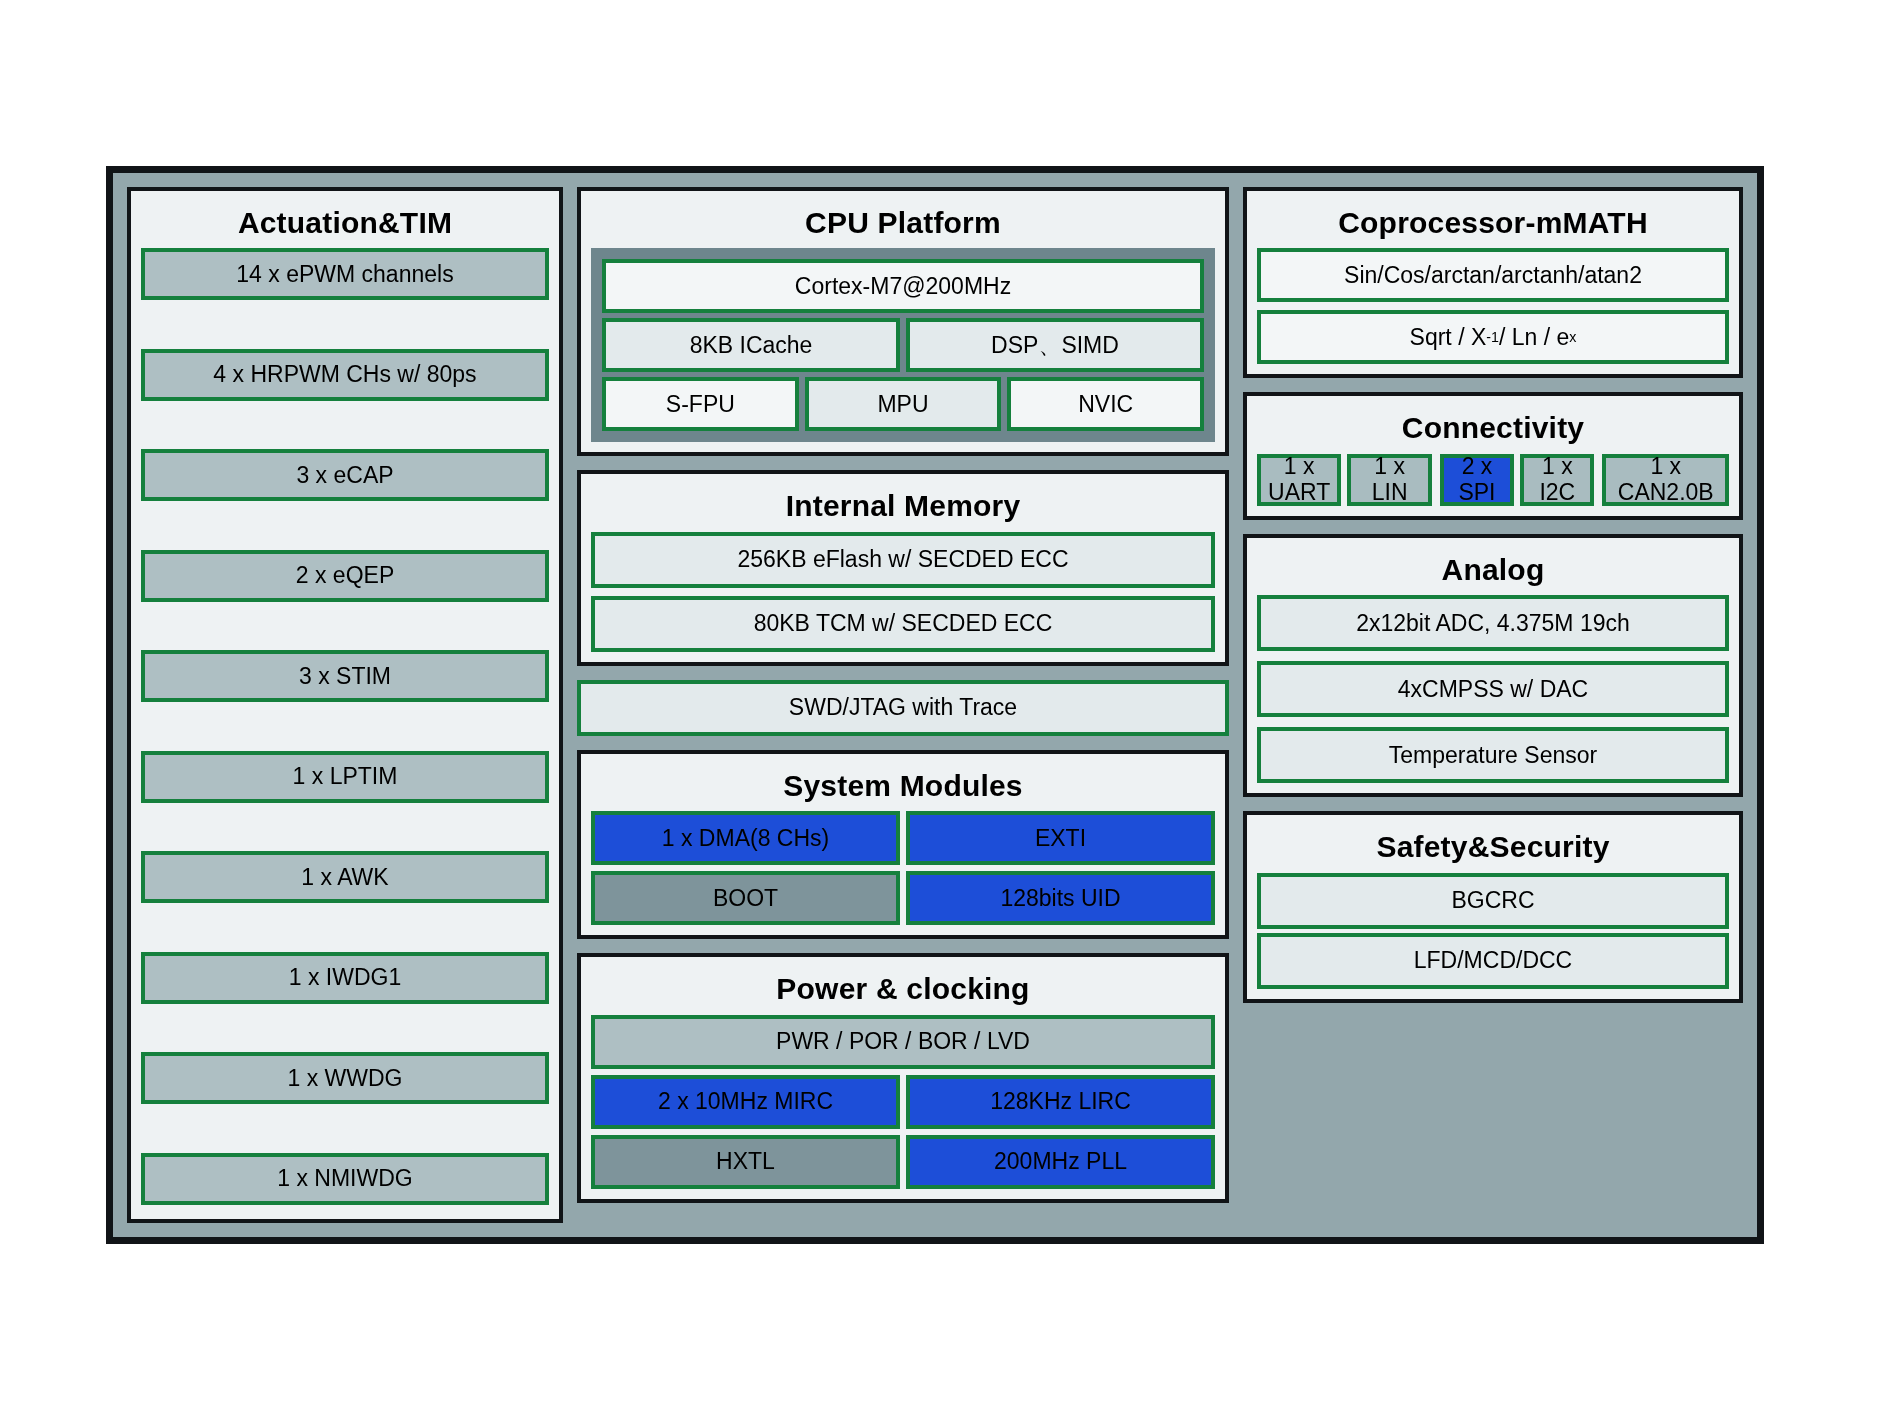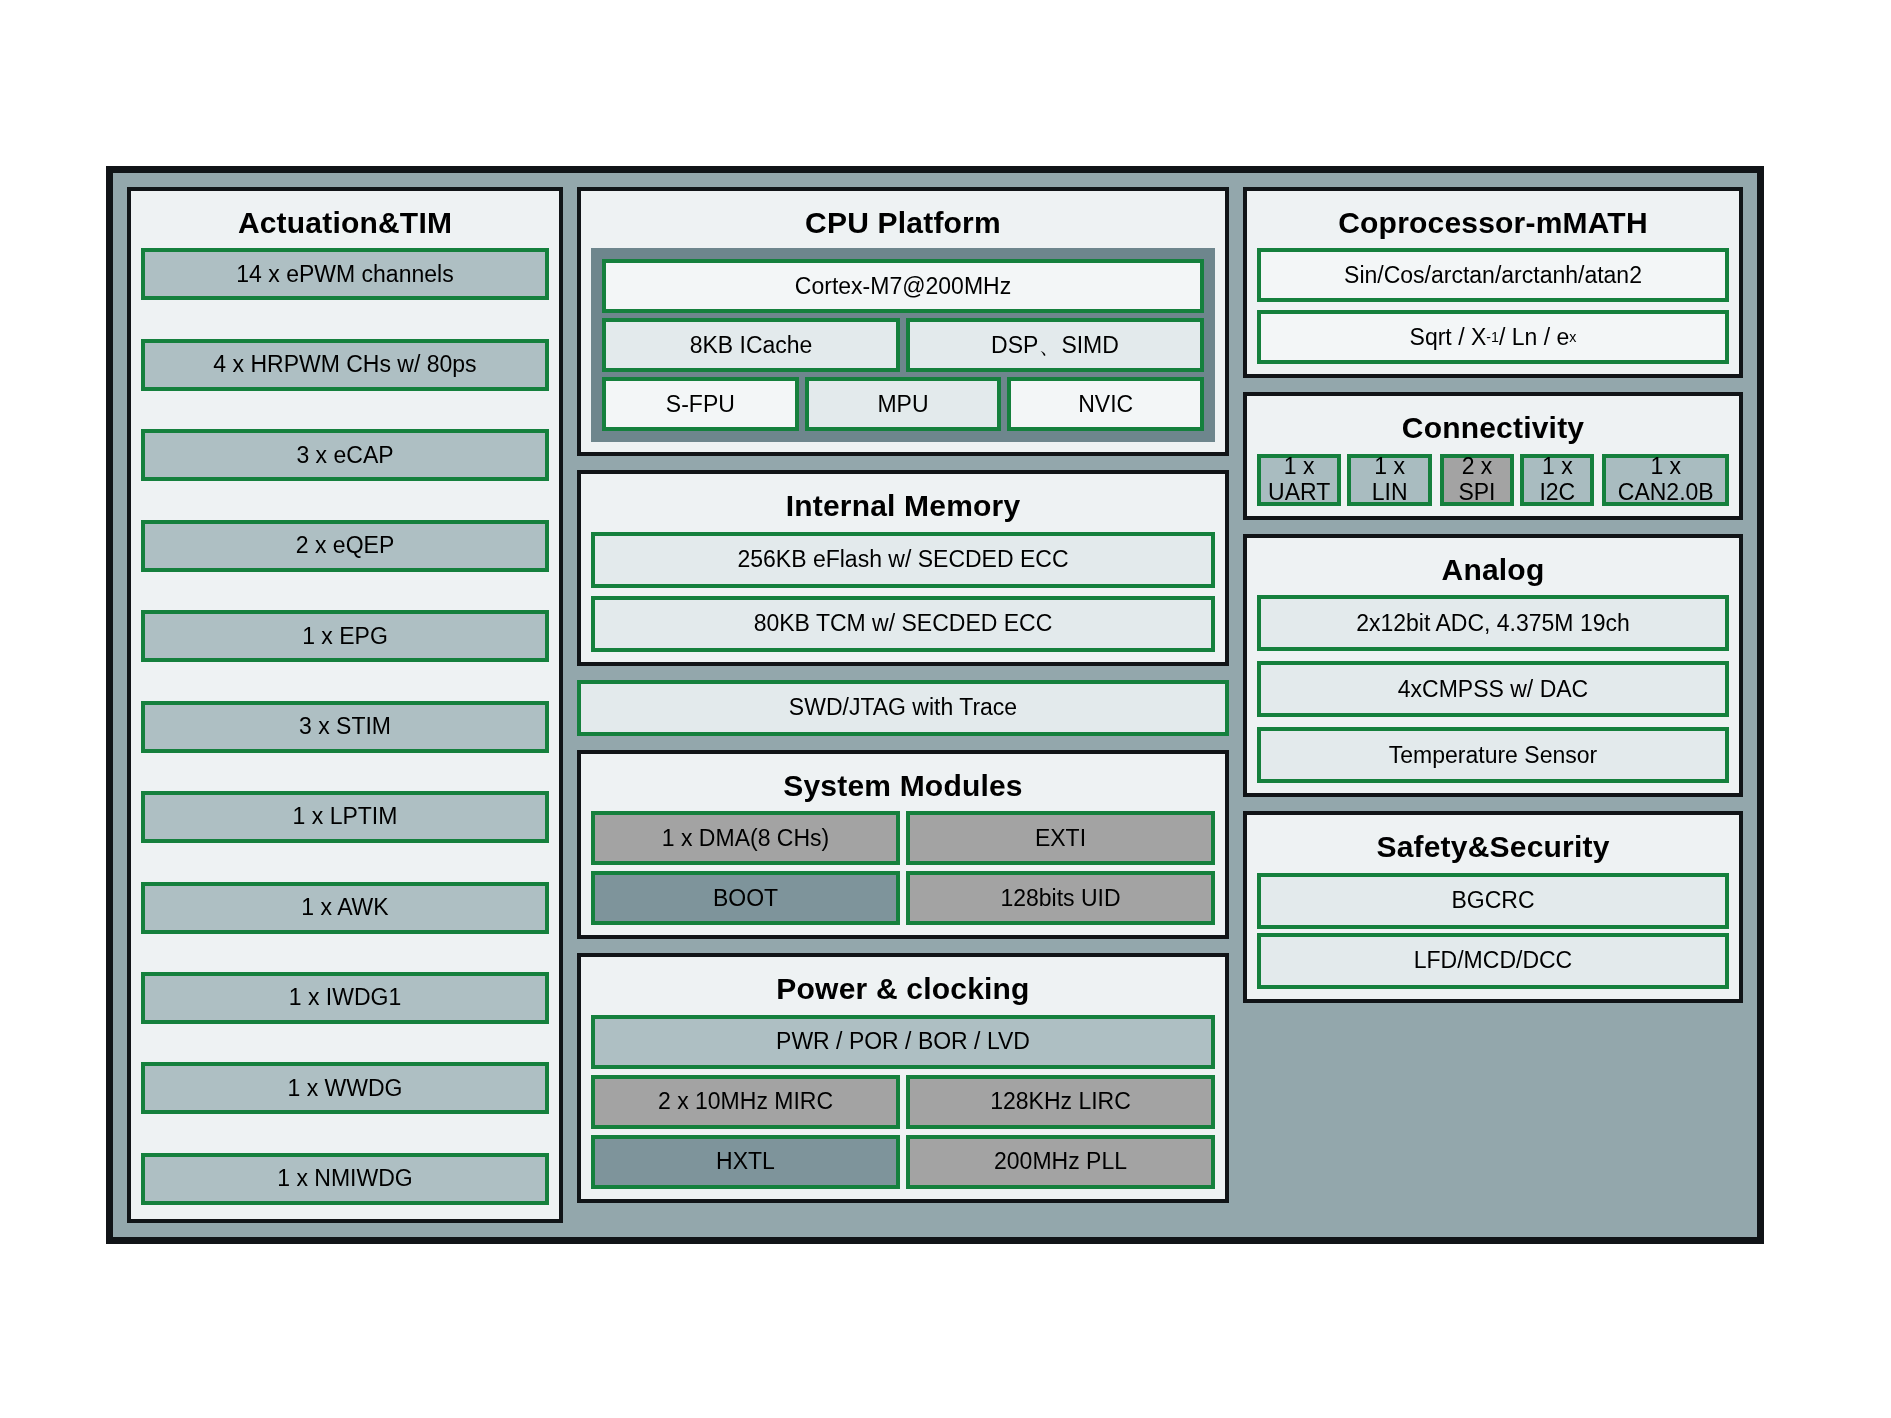--- a/index.html
+++ b/index.html
@@ -63,7 +63,7 @@
   .tone-pale    { background:#e3eaec; }
   .tone-mid     { background:#aebfc3; }
   .tone-slate   { background:#a9bcc0; }
-  .tone-dark    { background:#a3a3a3; }
+  .tone-dark    { background:#1d4ed8; }
   .tone-darker  { background:#7e949b; }
 
   

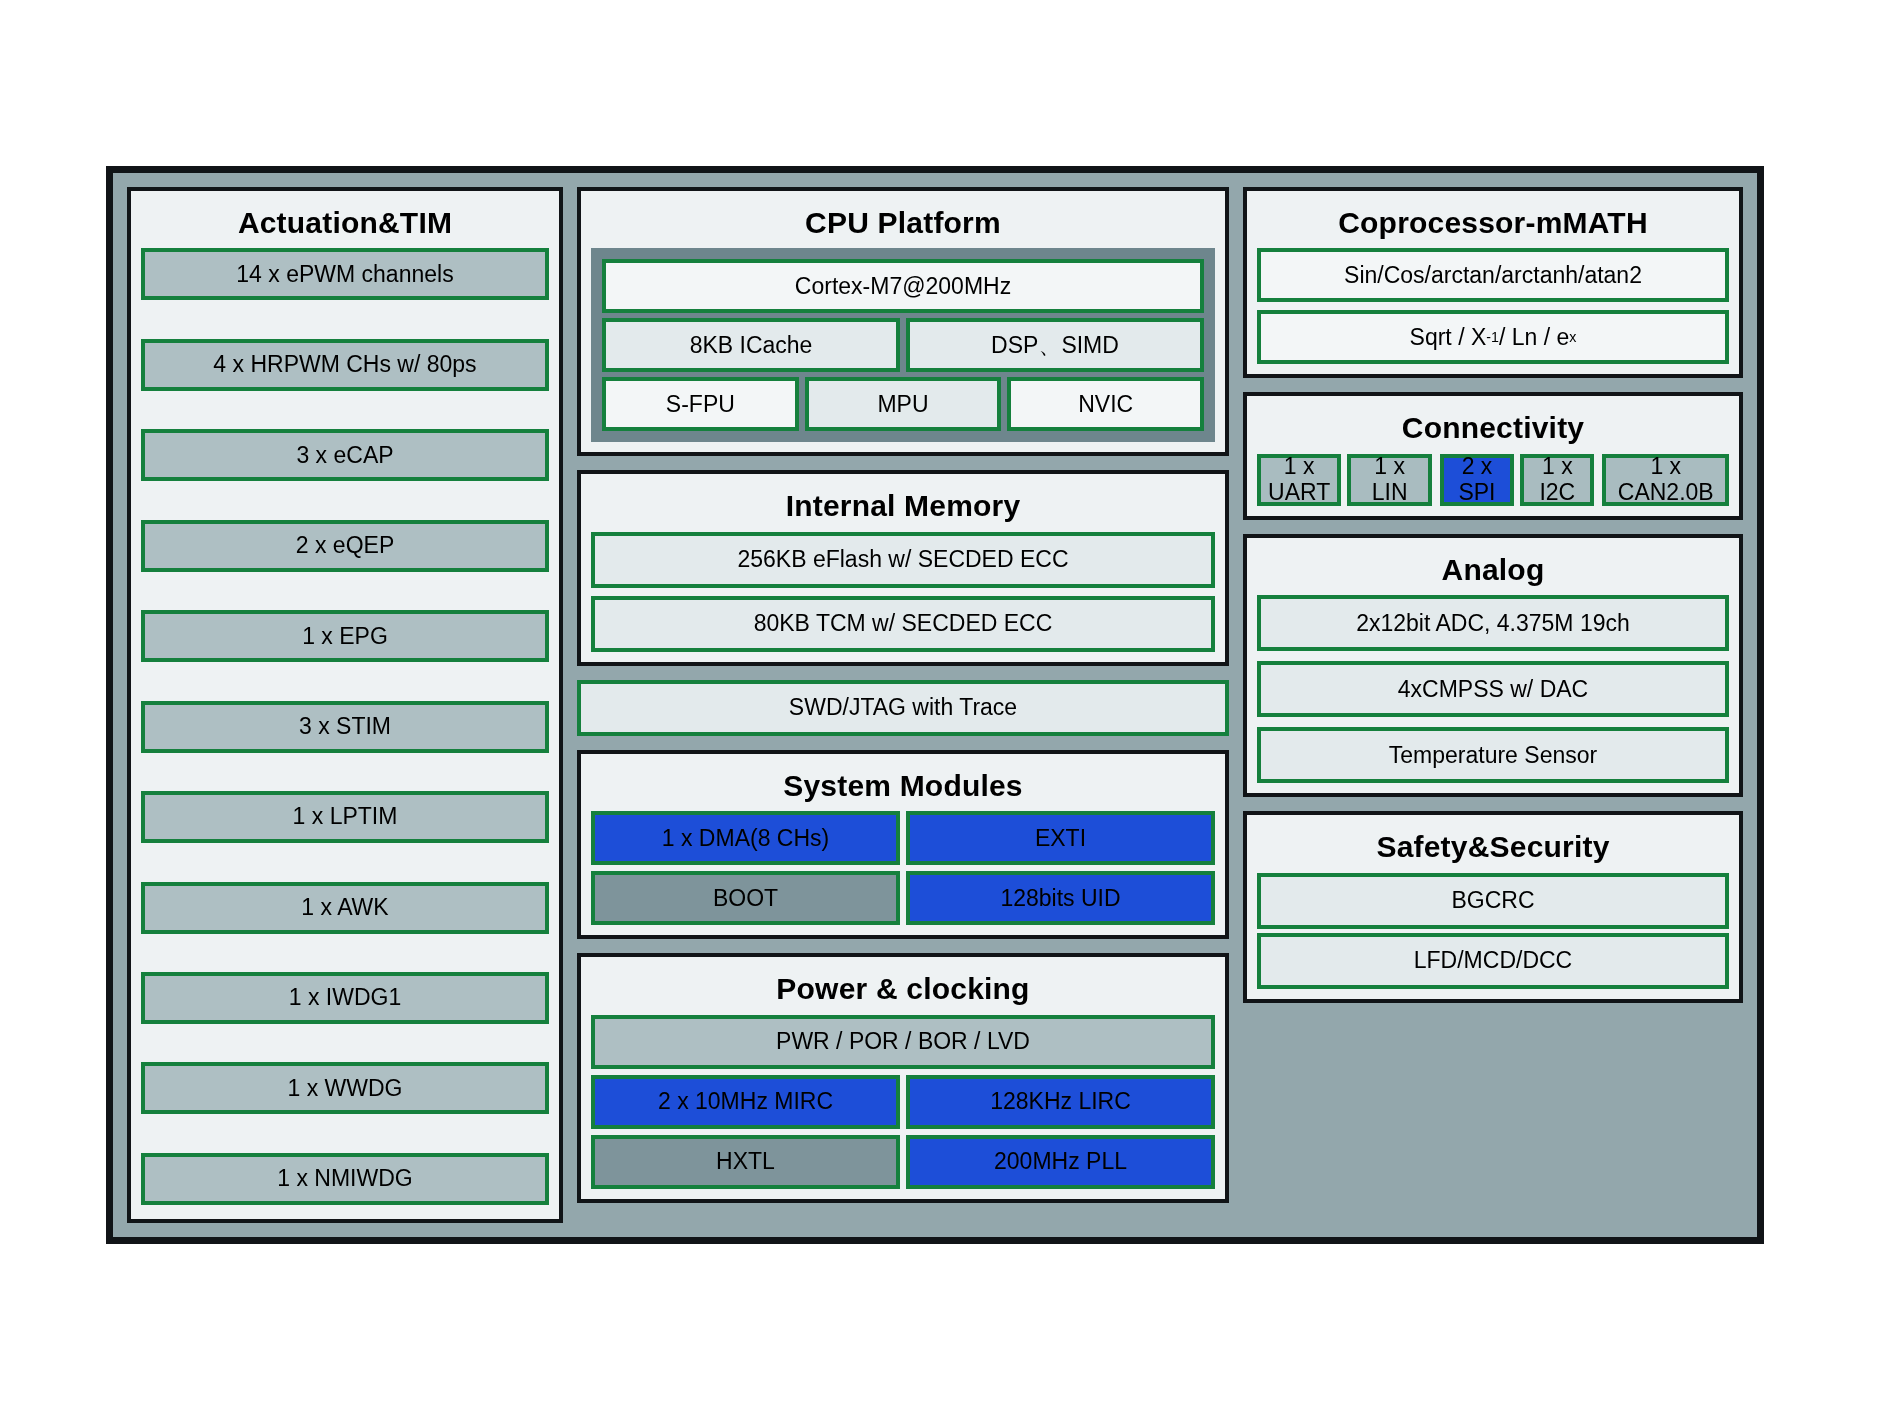--- a/index.html
+++ b/index.html
@@ -128,7 +128,6 @@
         <div class="box tone-mid">4 x HRPWM CHs w/ 80ps</div>
         <div class="box tone-mid">3 x eCAP</div>
         <div class="box tone-mid">2 x eQEP</div>
-        <div class="box tone-mid">1 x EPG</div>
         <div class="box tone-mid">3 x STIM</div>
         <div class="box tone-mid">1 x LPTIM</div>
         <div class="box tone-mid">1 x AWK</div>

